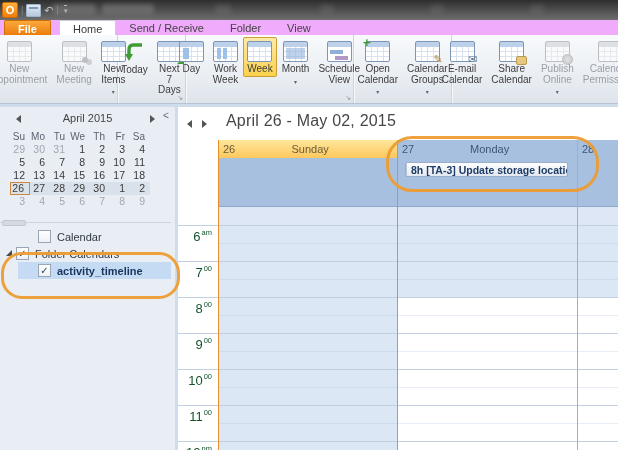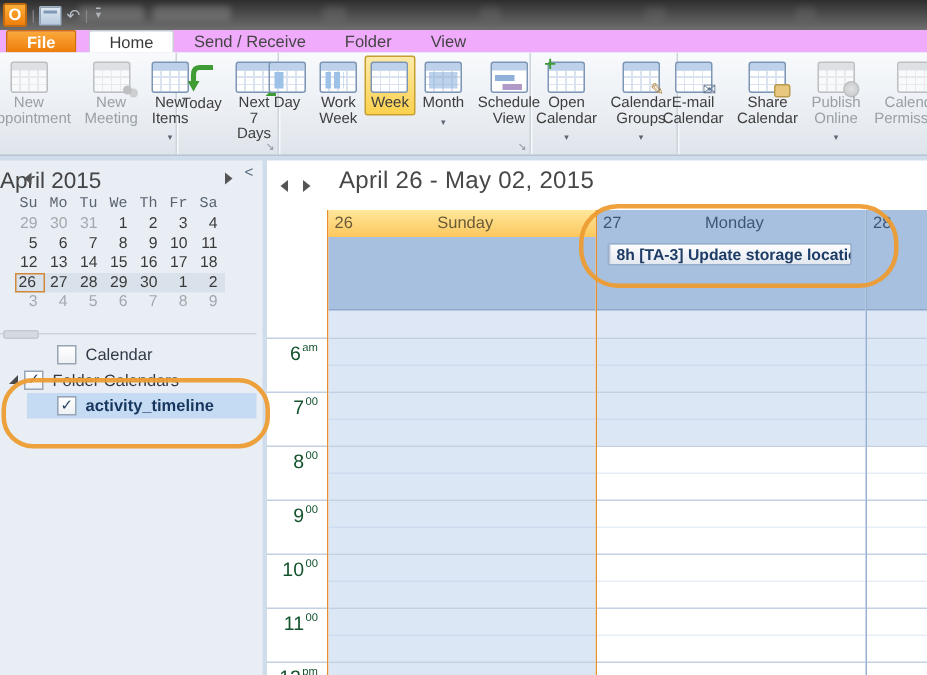--- a/index.html
+++ b/index.html
@@ -63,7 +63,7 @@
   
   .sidebar{position:absolute;left:0;top:107px;width:175px;bottom:0;background:#e9eef4;}
   .minical{position:relative;height:110px;}
-  .mc-head{position:relative;height:15px;margin-top:5px;text-align:left;font-size:15px;color:#444;}
+  .mc-head{position:relative;height:15px;margin-top:5px;text-align:center;font-size:11px;color:#444;}
   .mc-arrow{position:absolute;top:3px;width:0;height:0;border-top:4px solid transparent;border-bottom:4px solid transparent;}
   .mc-arrow.left{left:16px;border-right:5px solid #555;}
   .mc-arrow.right{right:20px;border-left:5px solid #555;}

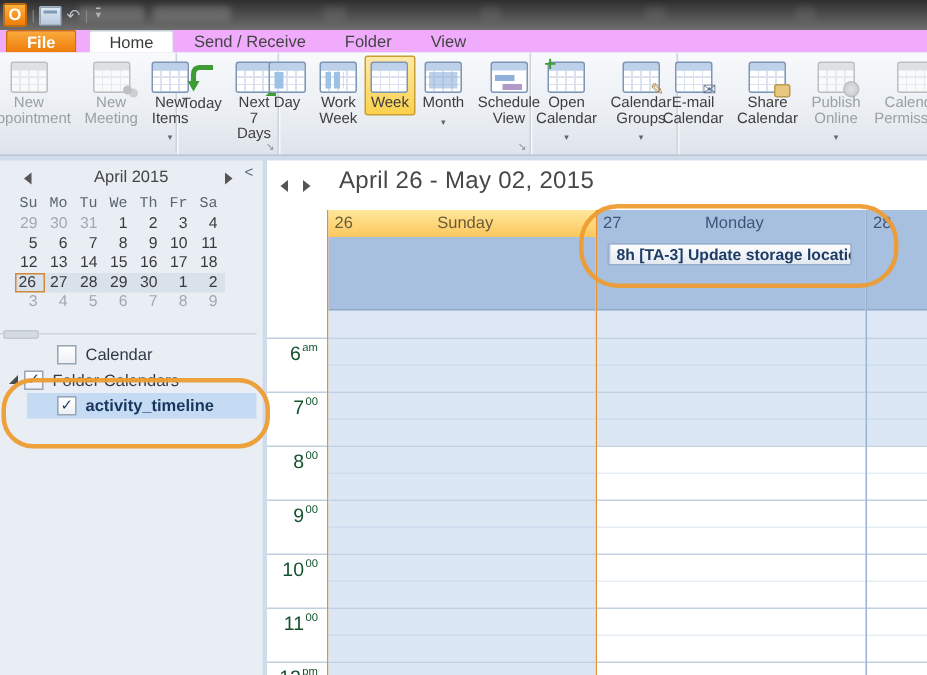--- a/index.html
+++ b/index.html
@@ -71,7 +71,7 @@
   .mc-row{display:flex;height:13px;}
   .mc-row.selweek{background:#d9e1ea;}
   .mc-cell{width:20px;text-align:right;padding-right:5px;box-sizing:border-box;font-size:10.5px;line-height:13px;color:#3a3a3a;}
-  .mc-cell.wd{color:#5a6470;font-size:10px;font-family:Liberation Mono, monospace;}
+  .mc-cell.wd{color:#5a6470;font-size:10px;}
   .mc-cell.muted{color:#a3a8ae;}
   .mc-cell.today{border:1px solid #d2883a;line-height:11px;}
   .grip{position:absolute;left:2px;top:113px;width:22px;height:4px;border-radius:2px;background:#d4dae1;border:1px solid #c2c9d1;}

